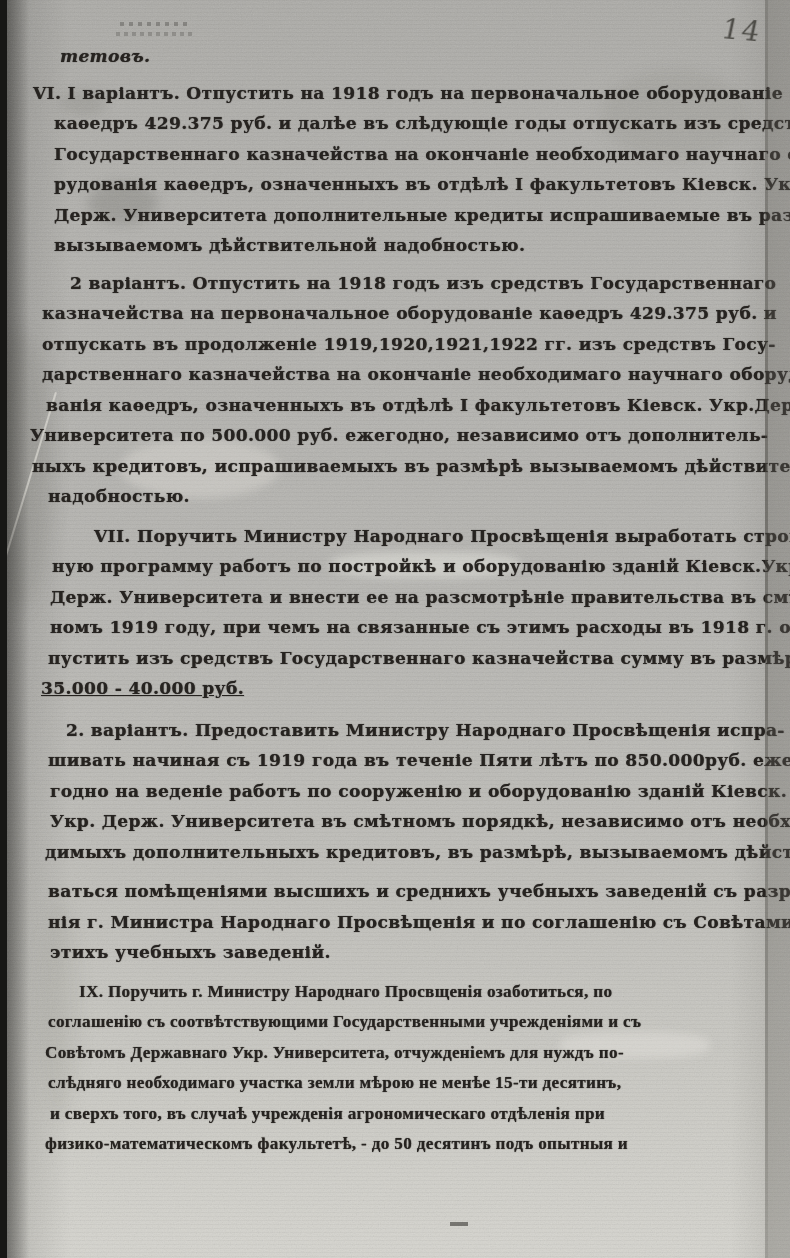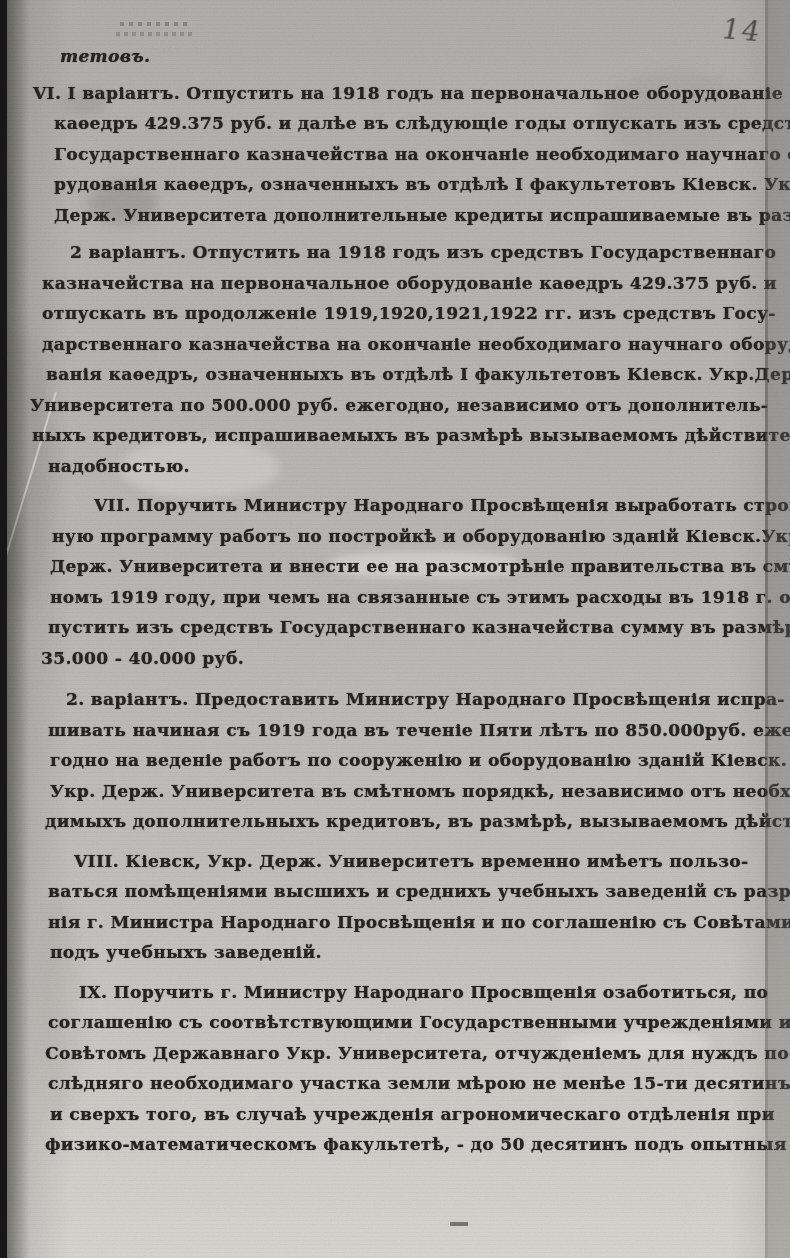--- a/index.html
+++ b/index.html
@@ -104,6 +104,7 @@
         <div class="line" style="margin-left: 0px;">Государственнаго казначейства на окончаніе необходимаго научнаго обо-</div>
         <div class="line" style="margin-left: 0px;">рудованія каѳедръ, означенныхъ въ отдѣлѣ I факультетовъ Кіевск. Укр.</div>
         <div class="line" style="margin-left: 0px;">Держ. Университета дополнительные кредиты испрашиваемые въ размѣрѣ,</div>
+        <div class="line" style="margin-left: 0px;">вызываемомъ дѣйствительной надобностью.</div>
       </div>
       <div style="margin-top: 7px;">
         <div class="line" style="margin-left: 16px;">2 варіантъ. Отпустить на 1918 годъ изъ средствъ Государственнаго</div>

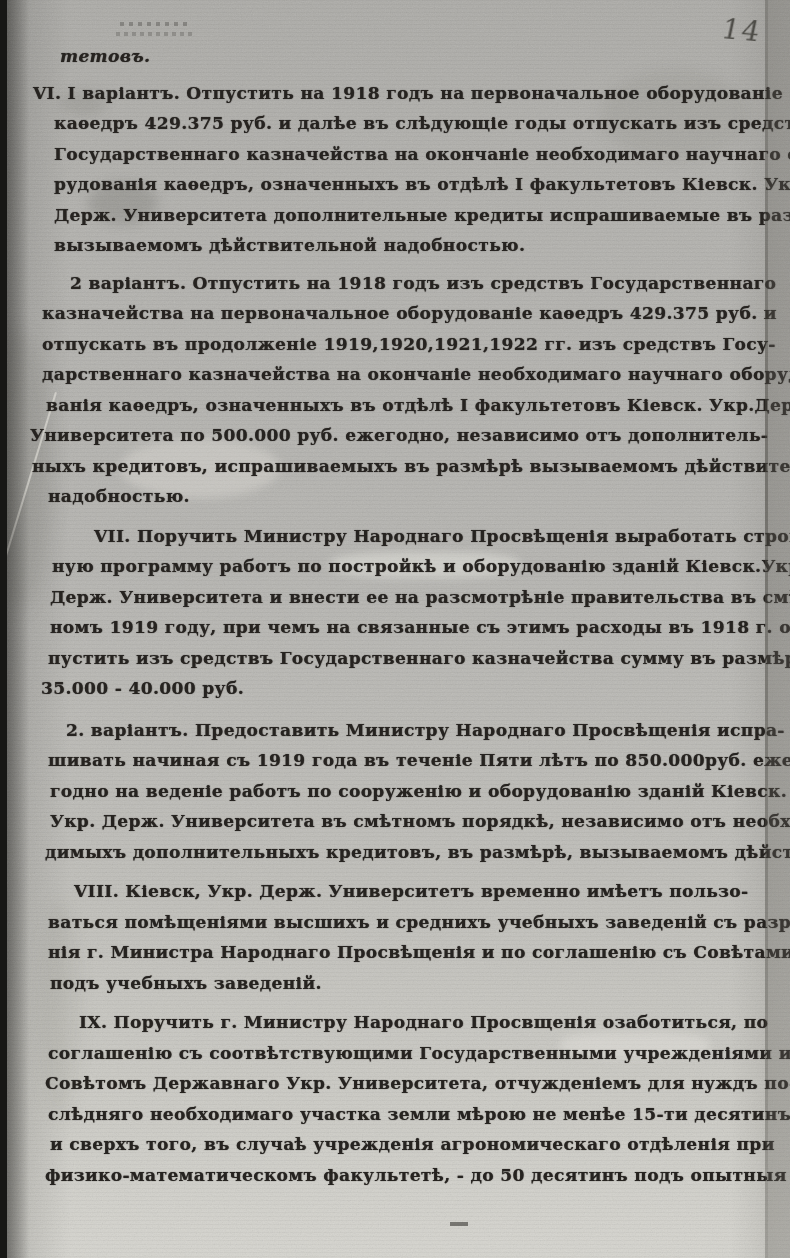--- a/index.html
+++ b/index.html
@@ -122,7 +122,7 @@
         <div class="line" style="margin-left: -4px;">Держ. Университета и внести ее на разсмотрѣніе правительства въ смѣт-</div>
         <div class="line" style="margin-left: -4px;">номъ 1919 году, при чемъ на связанные съ этимъ расходы въ 1918 г. от-</div>
         <div class="line" style="margin-left: -6px;">пустить изъ средствъ Государственнаго казначейства сумму въ размѣрѣ</div>
-        <div class="line" style="margin-left: -13px;">35.000 - 40.000 руб.</div>
+        <div class="line" style="margin-left: -13px; text-decoration: underline;">35.000 - 40.000 руб.</div>
       </div>
       <div style="margin-top: 11px;">
         <div class="line" style="margin-left: 12px;">2. варіантъ. Предоставить Министру Народнаго Просвѣщенія испра-</div>

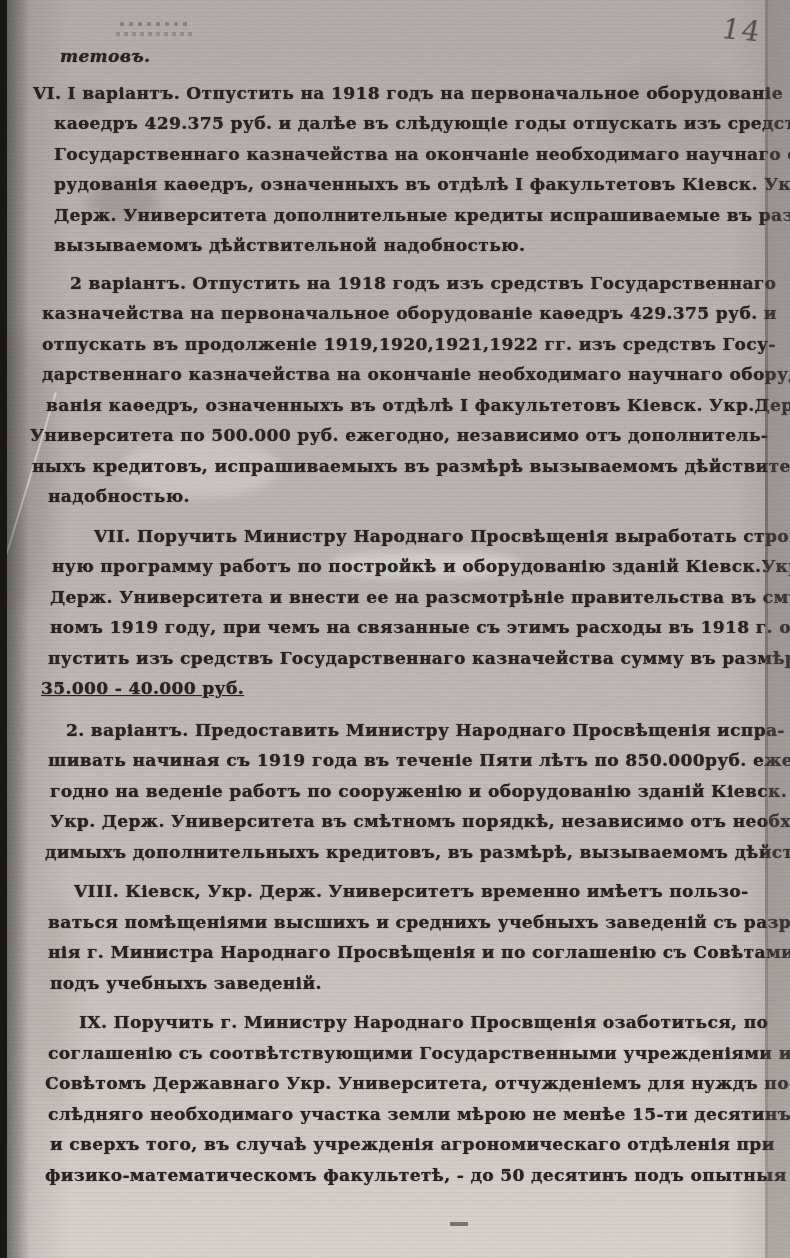--- a/index.html
+++ b/index.html
@@ -132,7 +132,6 @@
         <div class="line" style="margin-left: -9px;">димыхъ дополнительныхъ кредитовъ, въ размѣрѣ, вызываемомъ дѣйстви-</div>
       </div>
       <div style="margin-top: 9px;">
-        <div class="line" style="margin-left: 20px;">VIII. Кіевск, Укр. Держ. Университетъ временно имѣетъ пользо-</div>
         <div class="line" style="margin-left: -6px;">ваться помѣщеніями высшихъ и среднихъ учебныхъ заведеній съ разрѣше-</div>
         <div class="line" style="margin-left: -6px;">нія г. Министра Народнаго Просвѣщенія и по соглашенію съ Совѣтами</div>
         <div class="line" style="margin-left: -4px;">подъ учебныхъ заведеній.</div>

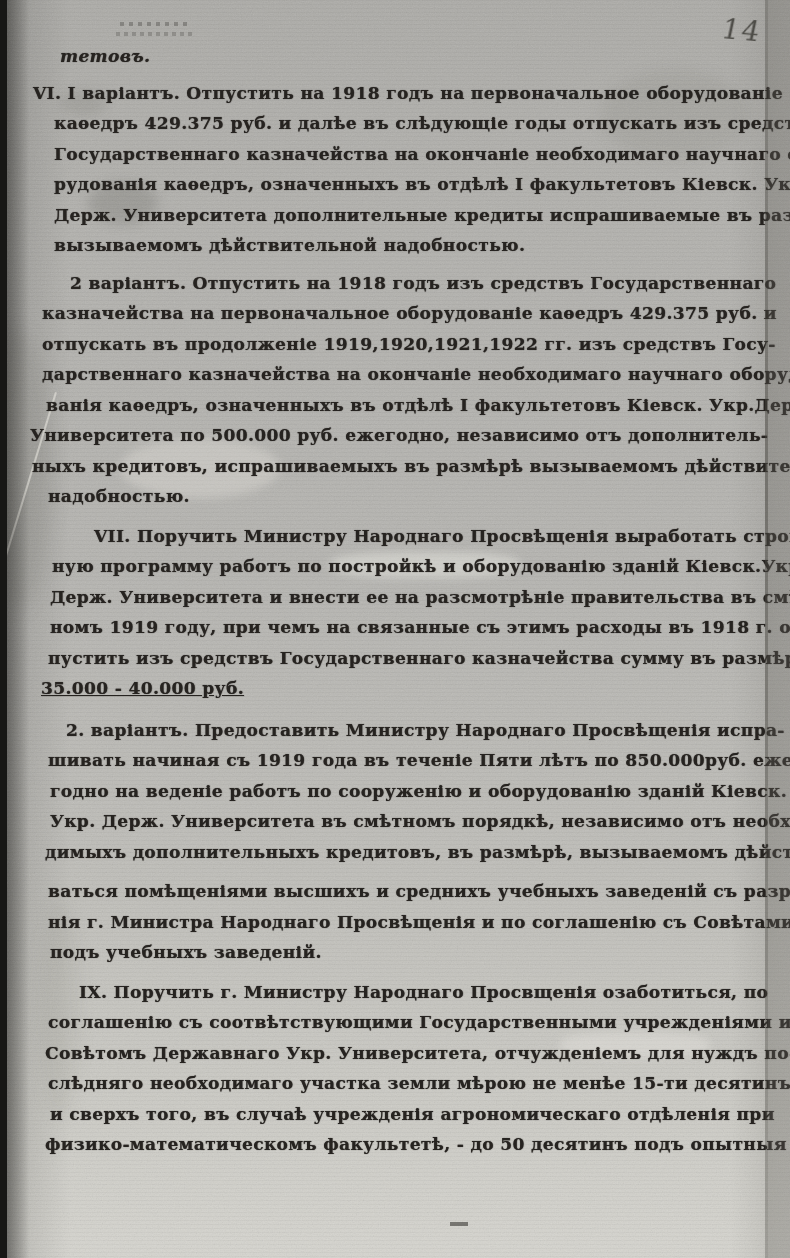--- a/index.html
+++ b/index.html
@@ -134,7 +134,7 @@
       <div style="margin-top: 9px;">
         <div class="line" style="margin-left: -6px;">ваться помѣщеніями высшихъ и среднихъ учебныхъ заведеній съ разрѣше-</div>
         <div class="line" style="margin-left: -6px;">нія г. Министра Народнаго Просвѣщенія и по соглашенію съ Совѣтами</div>
-        <div class="line" style="margin-left: -4px;">подъ учебныхъ заведеній.</div>
+        <div class="line" style="margin-left: -4px;">этихъ учебныхъ заведеній.</div>
       </div>
       <div style="margin-top: 9px;">
         <div class="line" style="margin-left: 25px;">IX. Поручить г. Министру Народнаго Просвщенія озаботиться, по</div>

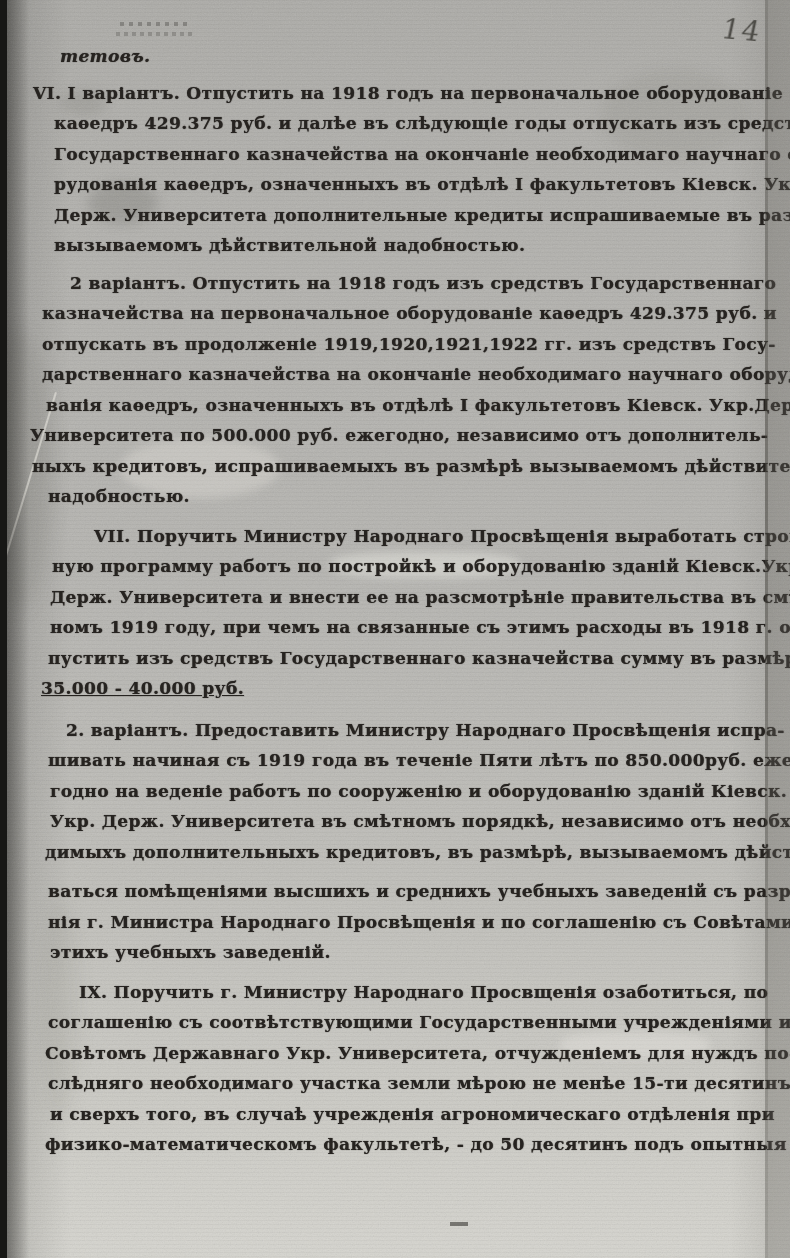--- a/index.html
+++ b/index.html
@@ -136,7 +136,7 @@
         <div class="line" style="margin-left: -6px;">нія г. Министра Народнаго Просвѣщенія и по соглашенію съ Совѣтами</div>
         <div class="line" style="margin-left: -4px;">этихъ учебныхъ заведеній.</div>
       </div>
-      <div style="margin-top: 9px;">
+      <div style="margin-top: 9px; font-family: Liberation Serif, serif;">
         <div class="line" style="margin-left: 25px;">IX. Поручить г. Министру Народнаго Просвщенія озаботиться, по</div>
         <div class="line" style="margin-left: -6px;">соглашенію съ соотвѣтствующими Государственными учрежденіями и съ</div>
         <div class="line" style="margin-left: -9px;">Совѣтомъ Державнаго Укр. Университета, отчужденіемъ для нуждъ по-</div>

